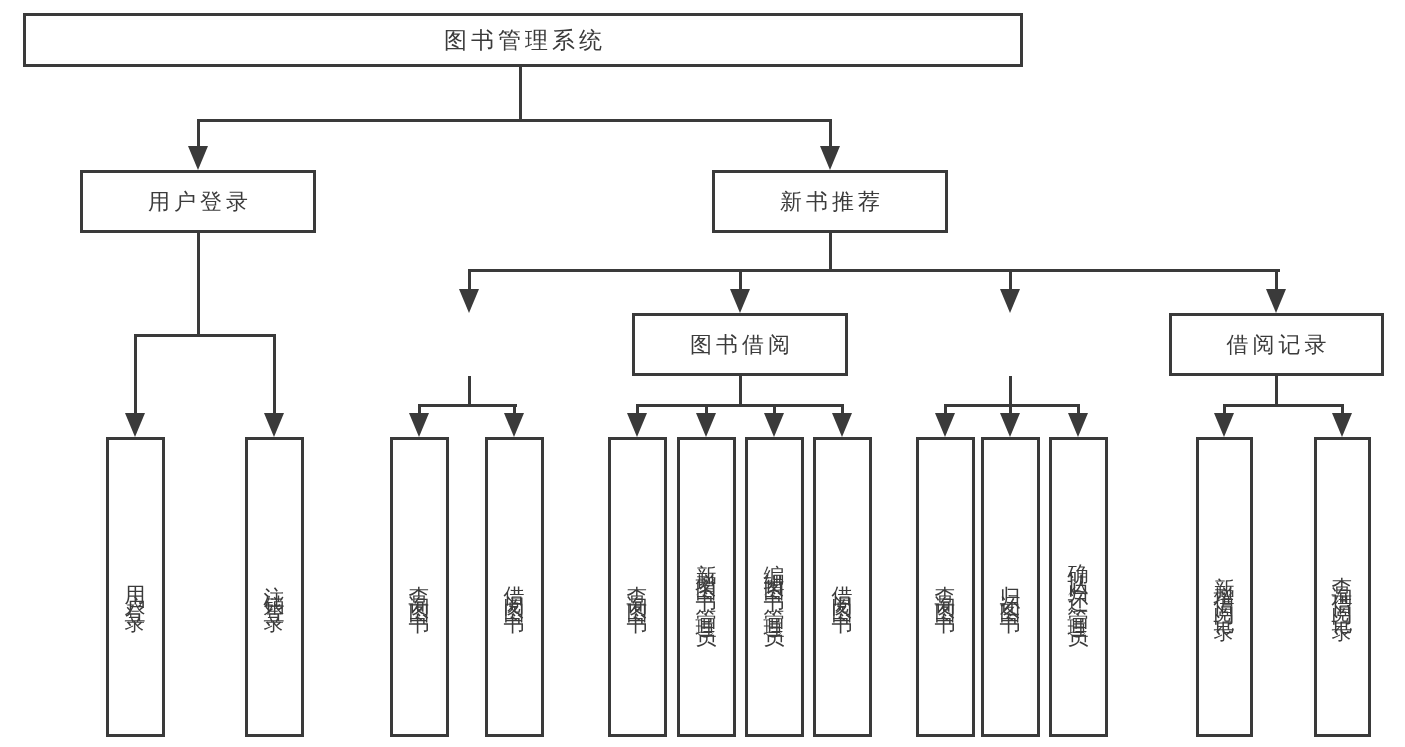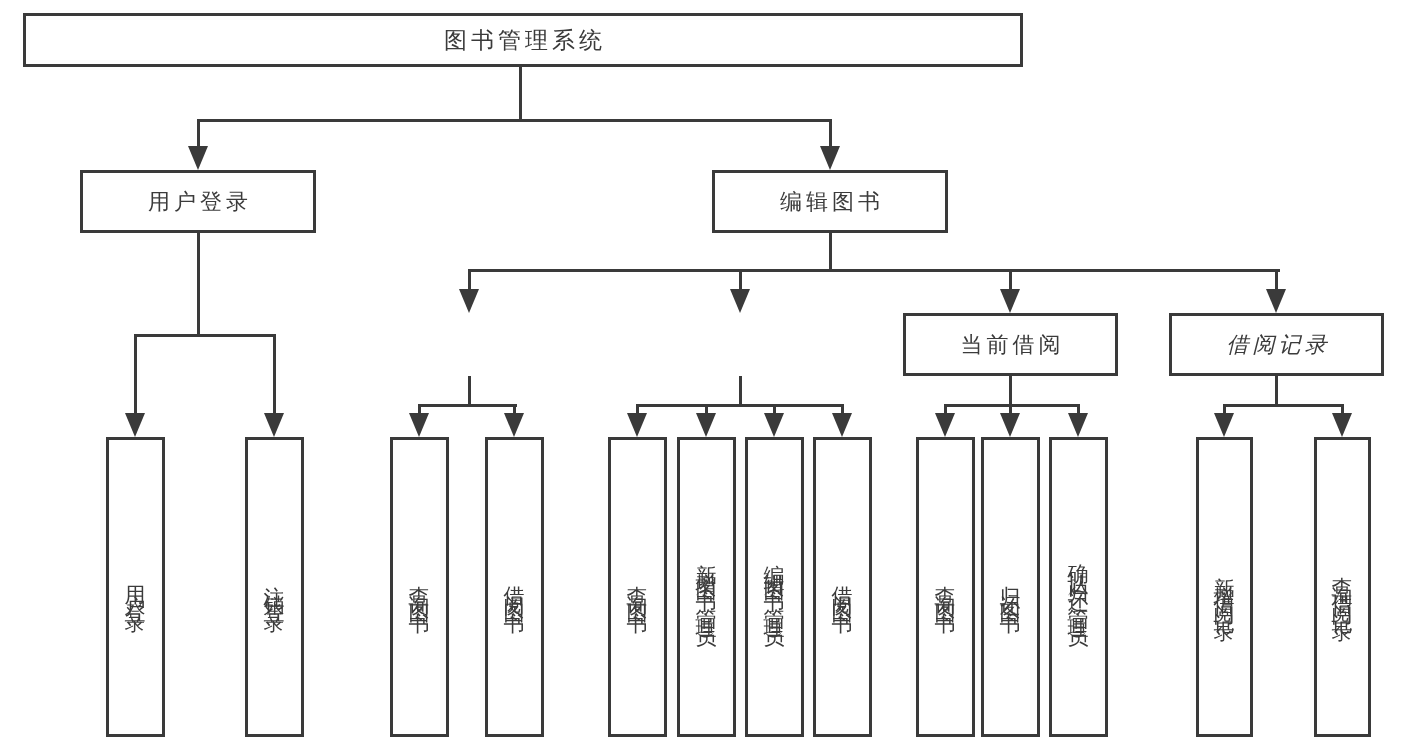--- a/index.html
+++ b/index.html
@@ -75,7 +75,7 @@
     <span class="hlabel">用户登录</span>
   </div>
   <div class="box" style="left:712px;top:170px;width:236px;height:63px;">
-    <span class="hlabel">编辑图书</span>
+    <span class="hlabel">新书推荐</span>
   </div>
 
   <div class="line" style="left:197px;top:233px;width:3px;height:104px;"></div>

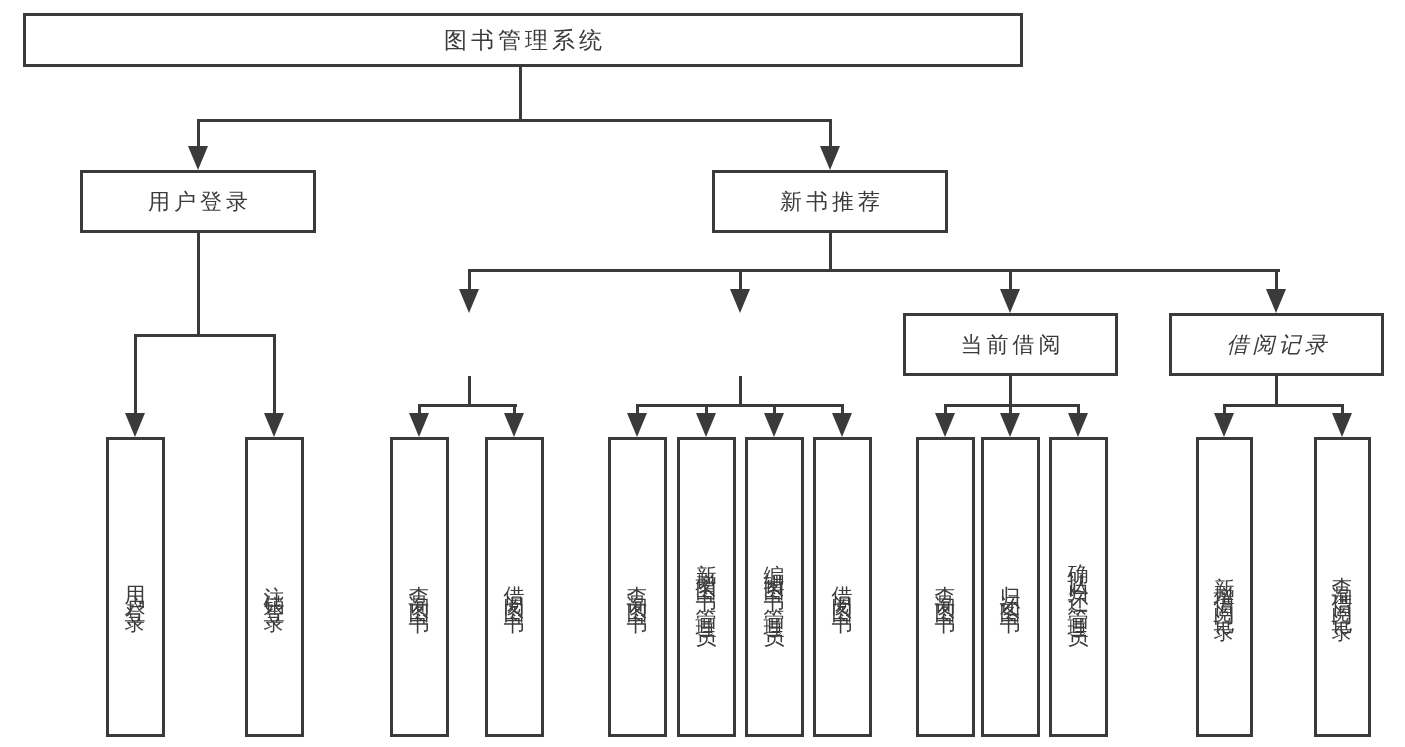--- a/index.html
+++ b/index.html
@@ -96,6 +96,9 @@
   <div class="line" style="left:1275px;top:269px;width:3px;height:22px;"></div>
   <div class="arrow" style="left:1266px;top:289px;"></div>
 
+  <div class="box" style="left:632px;top:313px;width:216px;height:63px;">
+    <span class="hlabel">图书借阅</span>
+  </div>
   <div class="box" style="left:903px;top:313px;width:215px;height:63px;">
     <span class="hlabel">当前借阅</span>
   </div>

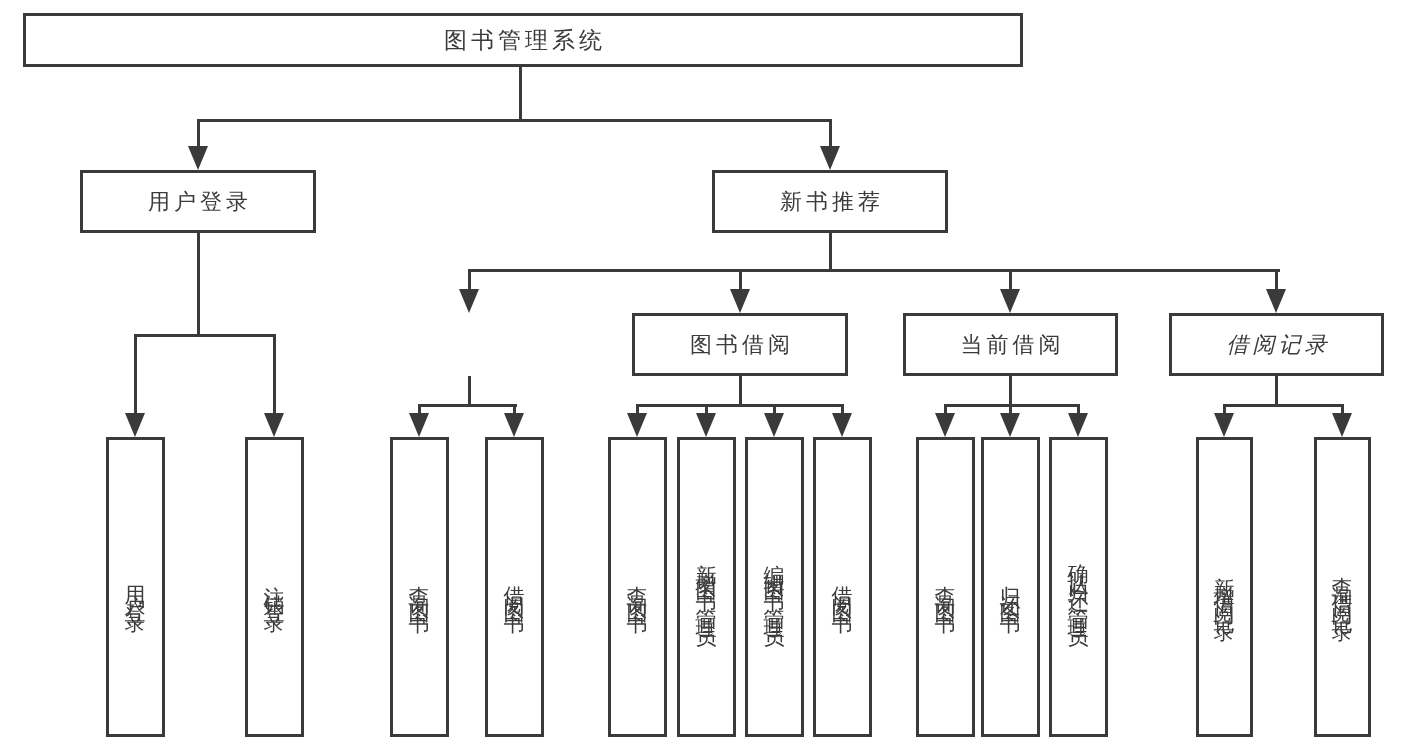--- a/index.html
+++ b/index.html
@@ -99,9 +99,6 @@
   <div class="box" style="left:632px;top:313px;width:216px;height:63px;">
     <span class="hlabel">图书借阅</span>
   </div>
-  <div class="box" style="left:903px;top:313px;width:215px;height:63px;">
-    <span class="hlabel">当前借阅</span>
-  </div>
   <div class="box" style="left:1169px;top:313px;width:215px;height:63px;font-style:italic;">
     <span class="hlabel">借阅记录</span>
   </div>

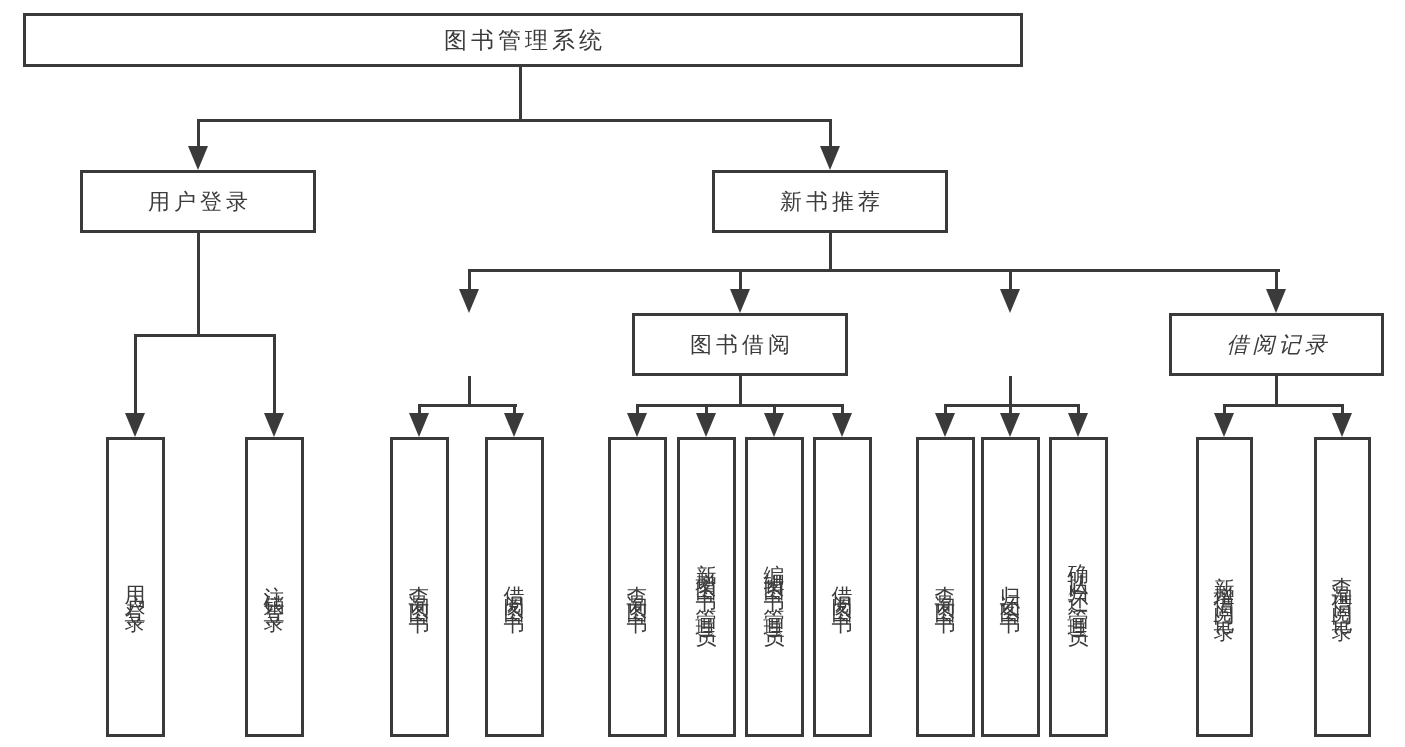--- a/index.html
+++ b/index.html
@@ -99,7 +99,7 @@
   <div class="box" style="left:632px;top:313px;width:216px;height:63px;">
     <span class="hlabel">图书借阅</span>
   </div>
-  <div class="box" style="left:1169px;top:313px;width:215px;height:63px;font-style:italic;">
+  <div class="box" style="left:1169px;top:313px;width:215px;height:63px;">
     <span class="hlabel">借阅记录</span>
   </div>
 

